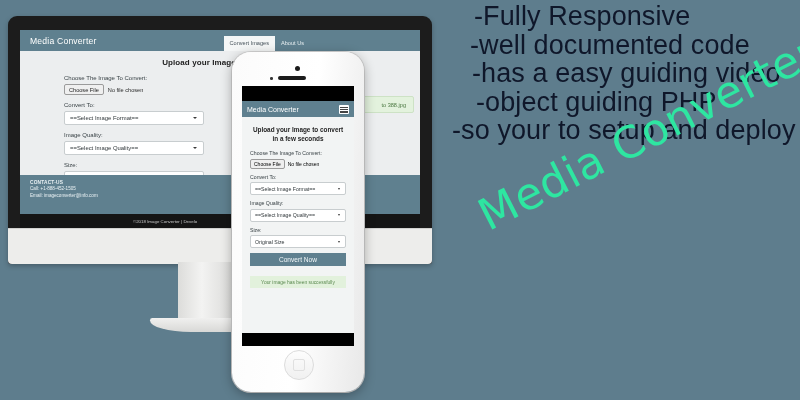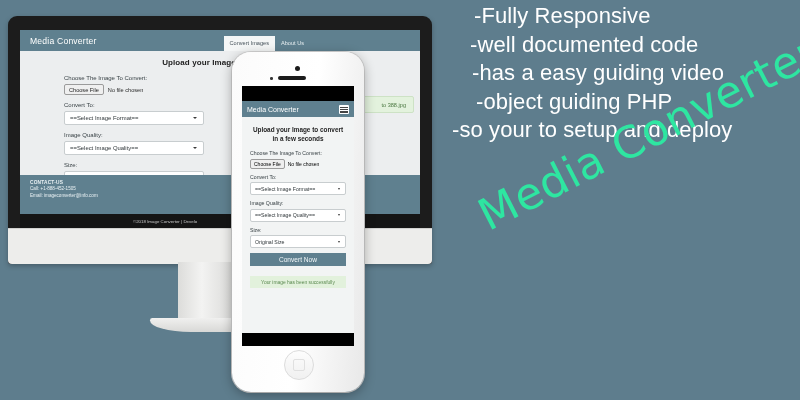--- a/index.html
+++ b/index.html
@@ -13,7 +13,7 @@
   
   .features{
     position:absolute;left:452px;top:2px;width:348px;
-    color:#ffffff;font-size:22px;line-height:28.5px;
+    color:#0f172a;font-size:27px;line-height:28.5px;
     letter-spacing:.1px;white-space:nowrap;
   }
   .features div{text-align:left;}

